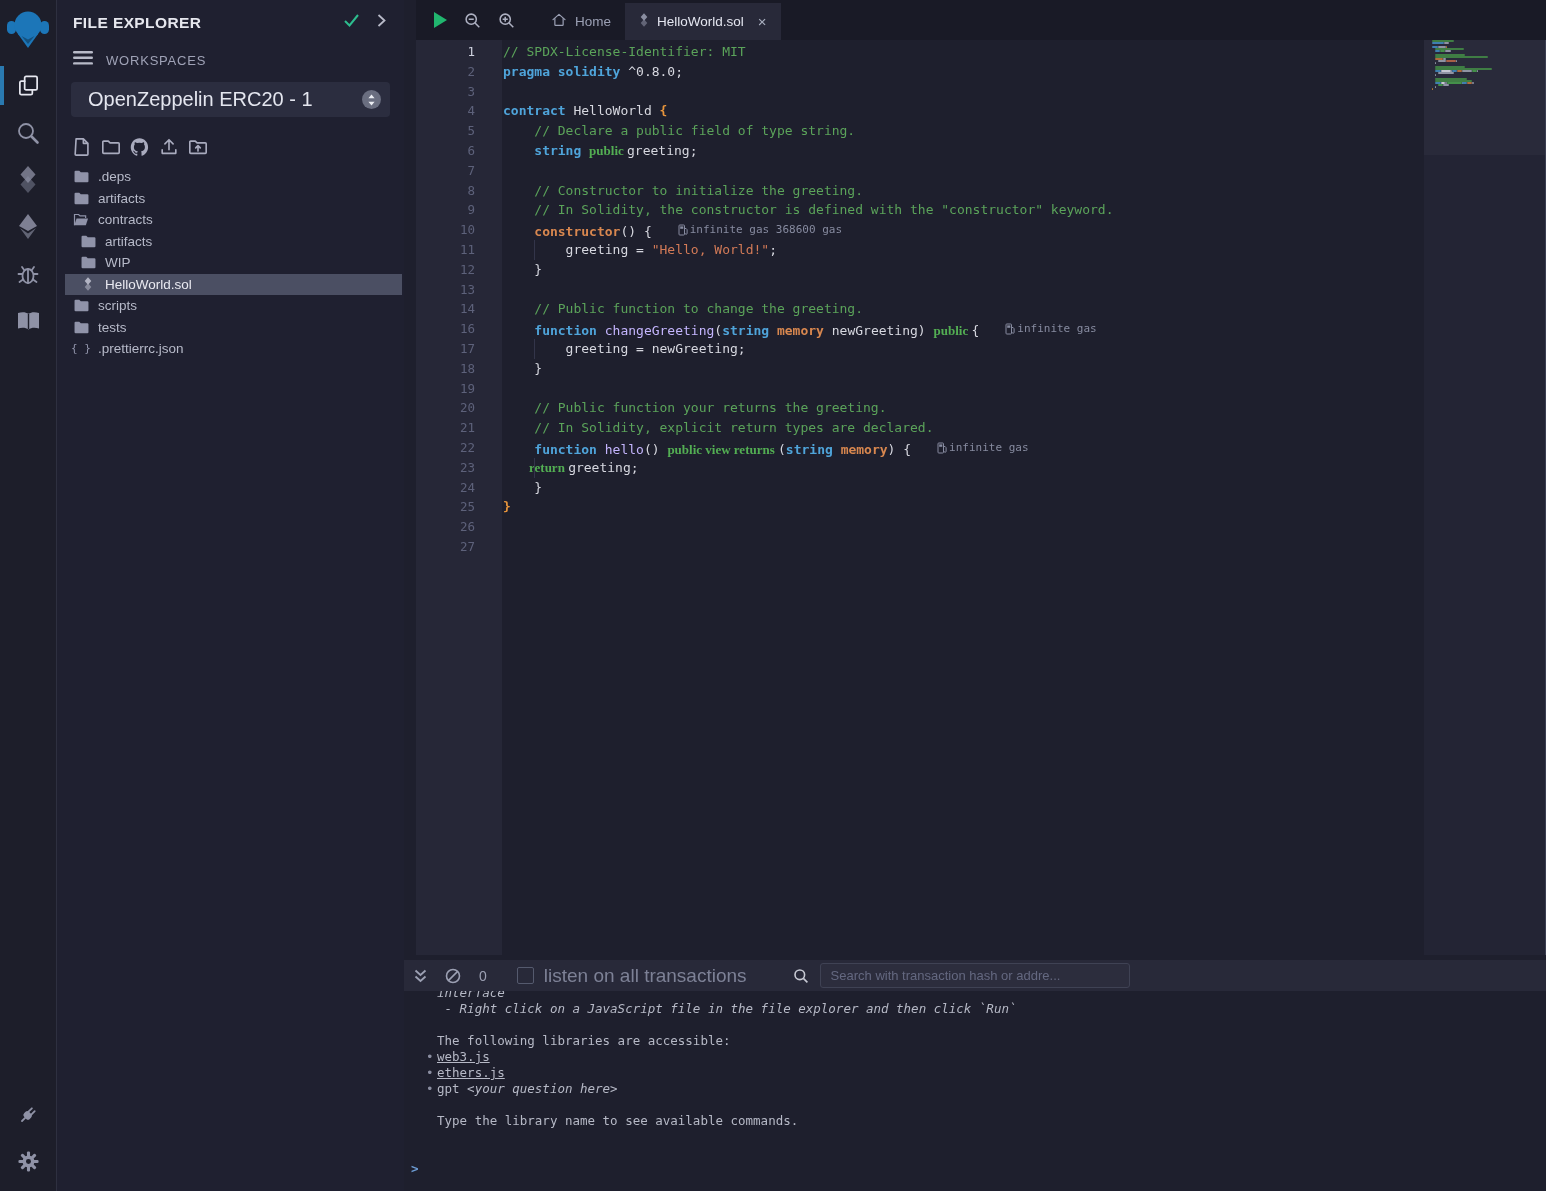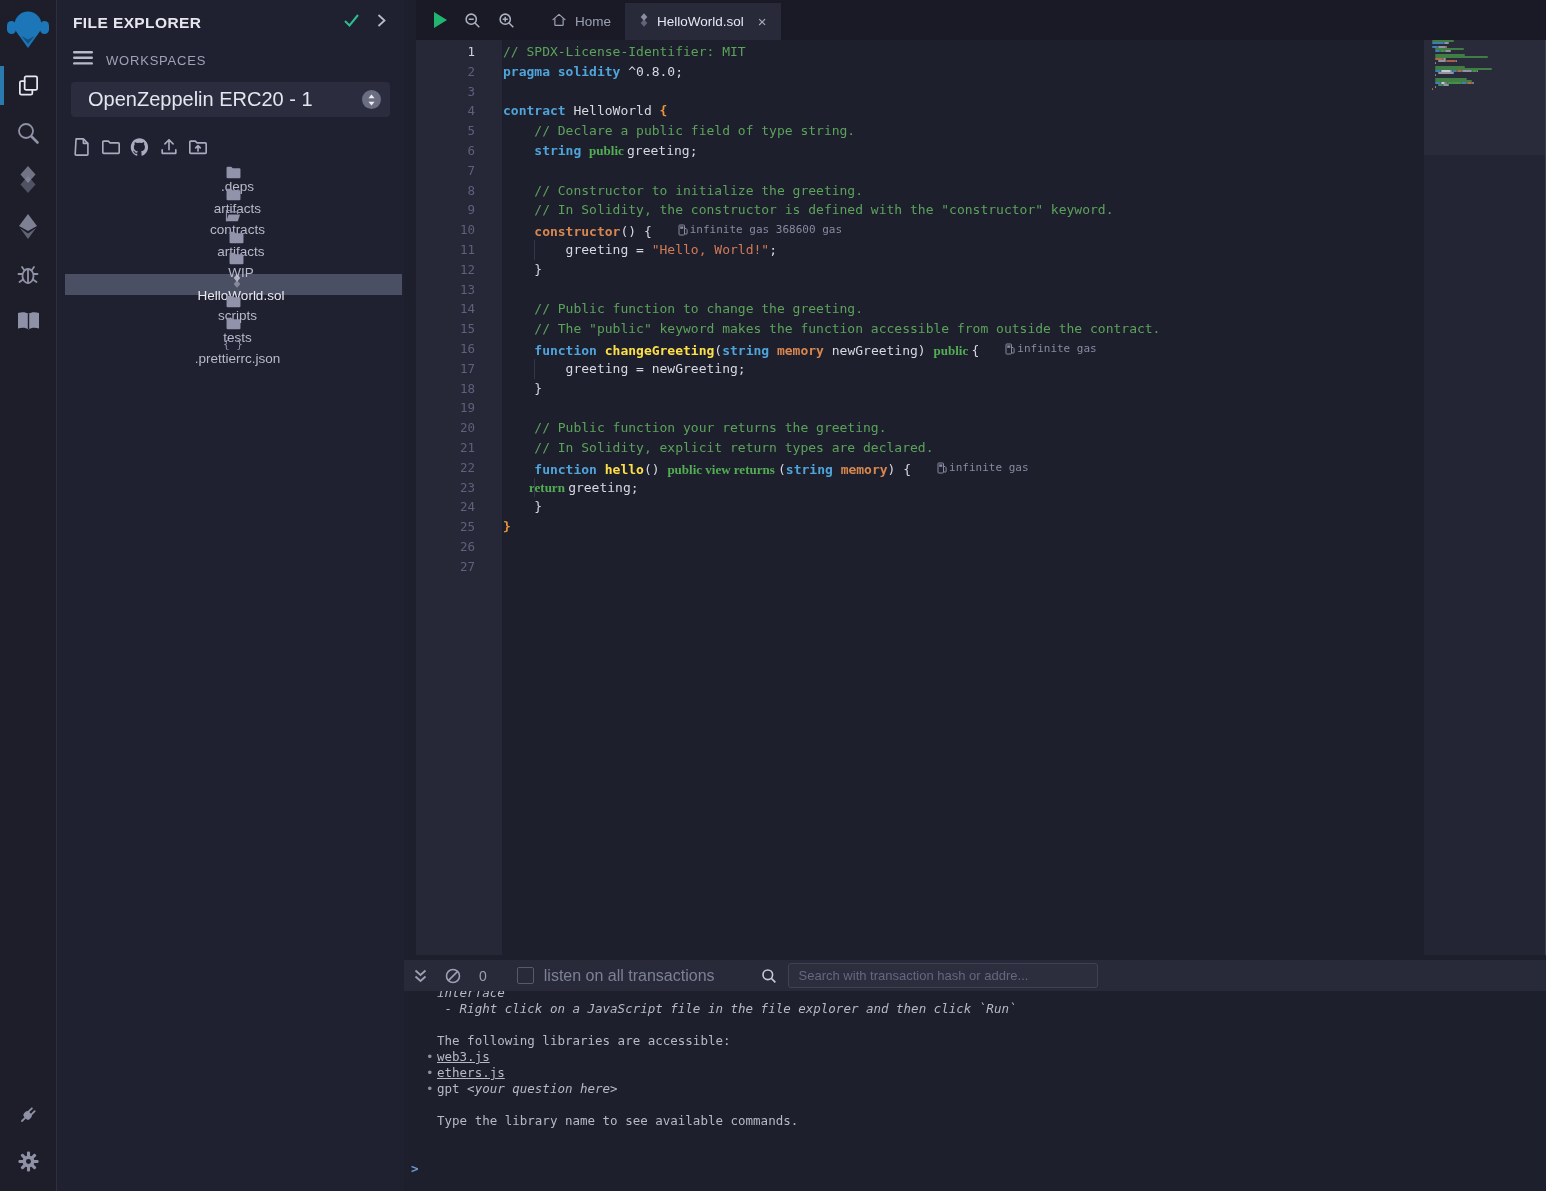--- a/index.html
+++ b/index.html
@@ -29,7 +29,7 @@
   .fp-tools{display:flex;align-items:center;gap:8px;margin:19px 0 9px 14px;color:#a9abbe;}
   .fp-tools .tool{width:21px;height:21px;display:flex;align-items:center;justify-content:center;cursor:pointer;}
   .tree{margin-top:2px;}
-  .tree-row{display:flex;align-items:center;height:21.5px;margin:0 2px 0 8px;color:#b7bac9;font-size:13.5px;cursor:pointer;white-space:nowrap;flex-direction:column;}
+  .tree-row{display:flex;align-items:center;height:21.5px;margin:0 2px 0 8px;color:#b7bac9;font-size:13.5px;cursor:pointer;white-space:nowrap;}
   .tree-row .ti{width:16px;margin-right:9px;display:flex;justify-content:center;color:#9093a9;}
   .tree-row.selected{background:#4b4f63;color:#e9eaf1;}
   .tree-row.selected .ti{color:#c4c6d4;}

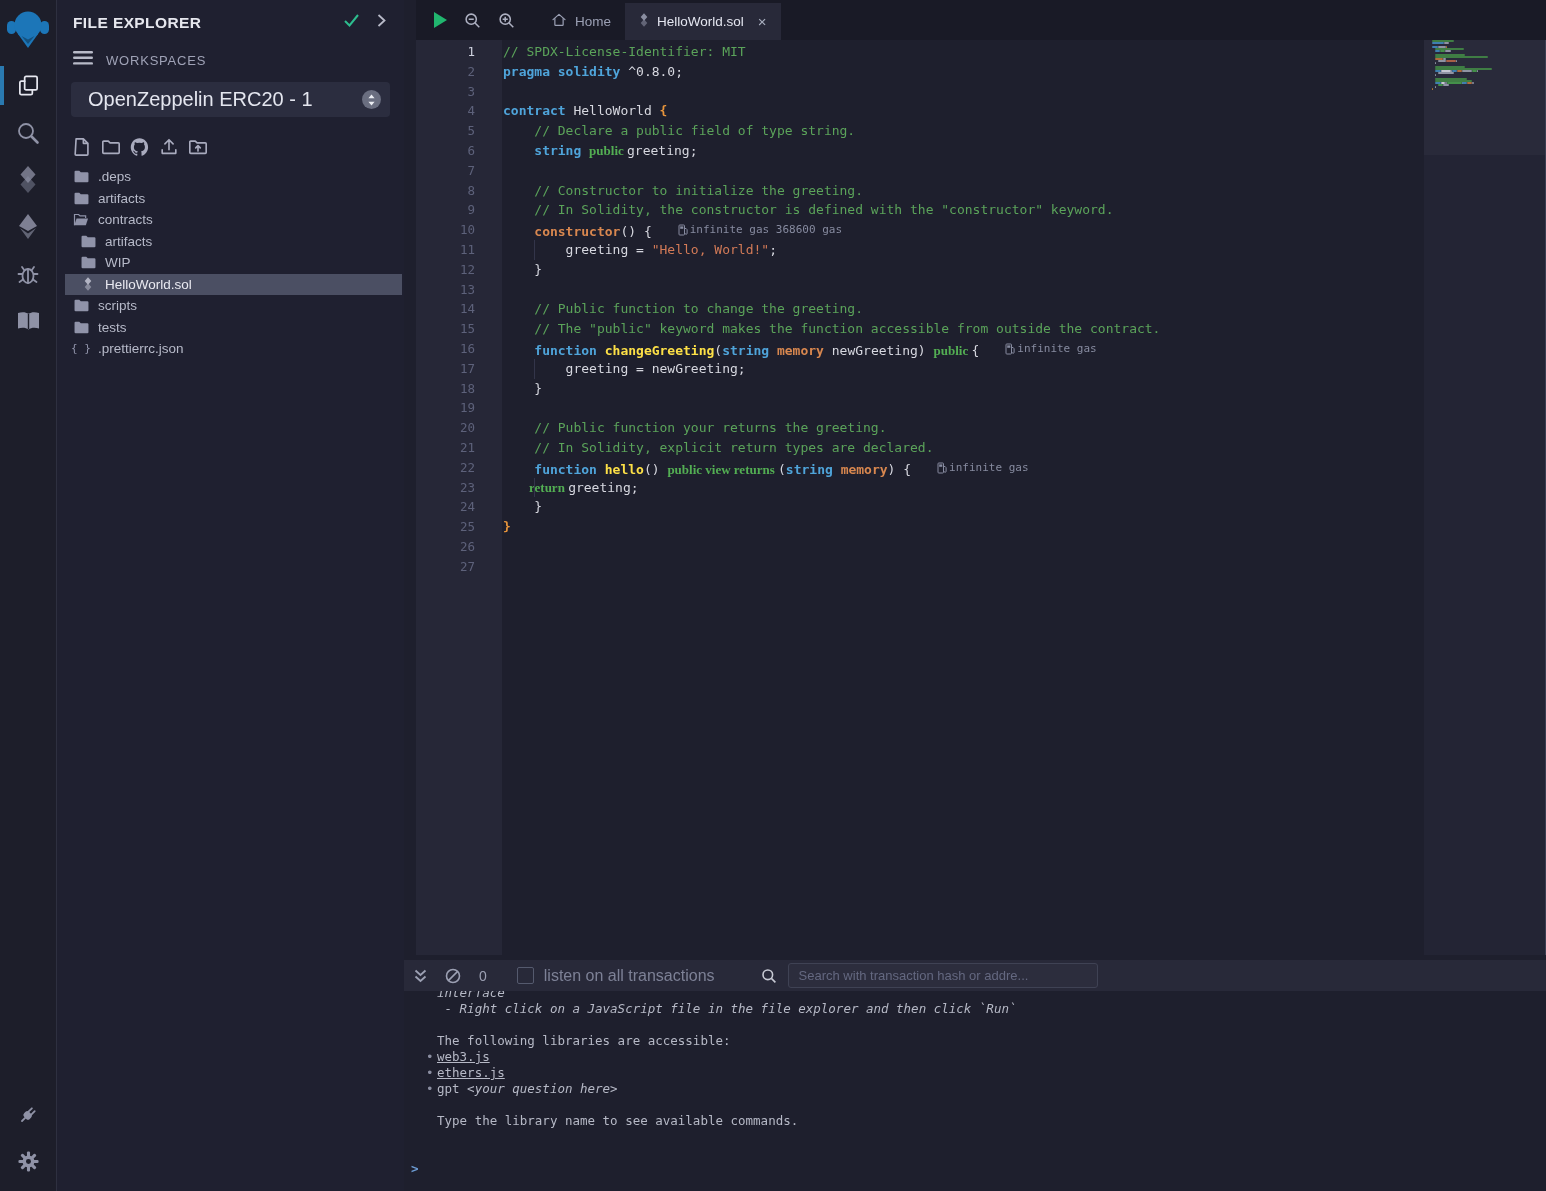--- a/index.html
+++ b/index.html
@@ -408,10 +408,6 @@
           <div class="ccode"><span class="tok-cm">    // Public function to change the greeting.</span></div>
         </div>
         <div class="code-row">
-          <div class="lnum">15</div>
-          <div class="ccode"><span class="tok-cm">    // The "public" keyword makes the function accessible from outside the contract.</span></div>
-        </div>
-        <div class="code-row">
           <div class="lnum">16</div>
           <div class="ccode"><span class="tok-kw">    function </span><span class="tok-fn">changeGreeting</span><span class="tok-pl">(</span><span class="tok-kw">string </span><span class="tok-md">memory </span><span class="tok-pl">newGreeting) </span><span class="tok-kg">public </span><span class="tok-pl">{</span><span class="gas-badge"><span style="display:inline-flex"><svg width="10" height="12" viewBox="0 0 10 12" fill="none" stroke="currentColor" stroke-width="1">
                   <rect x="1" y="1" width="5.5" height="10" rx="0.8"></rect>

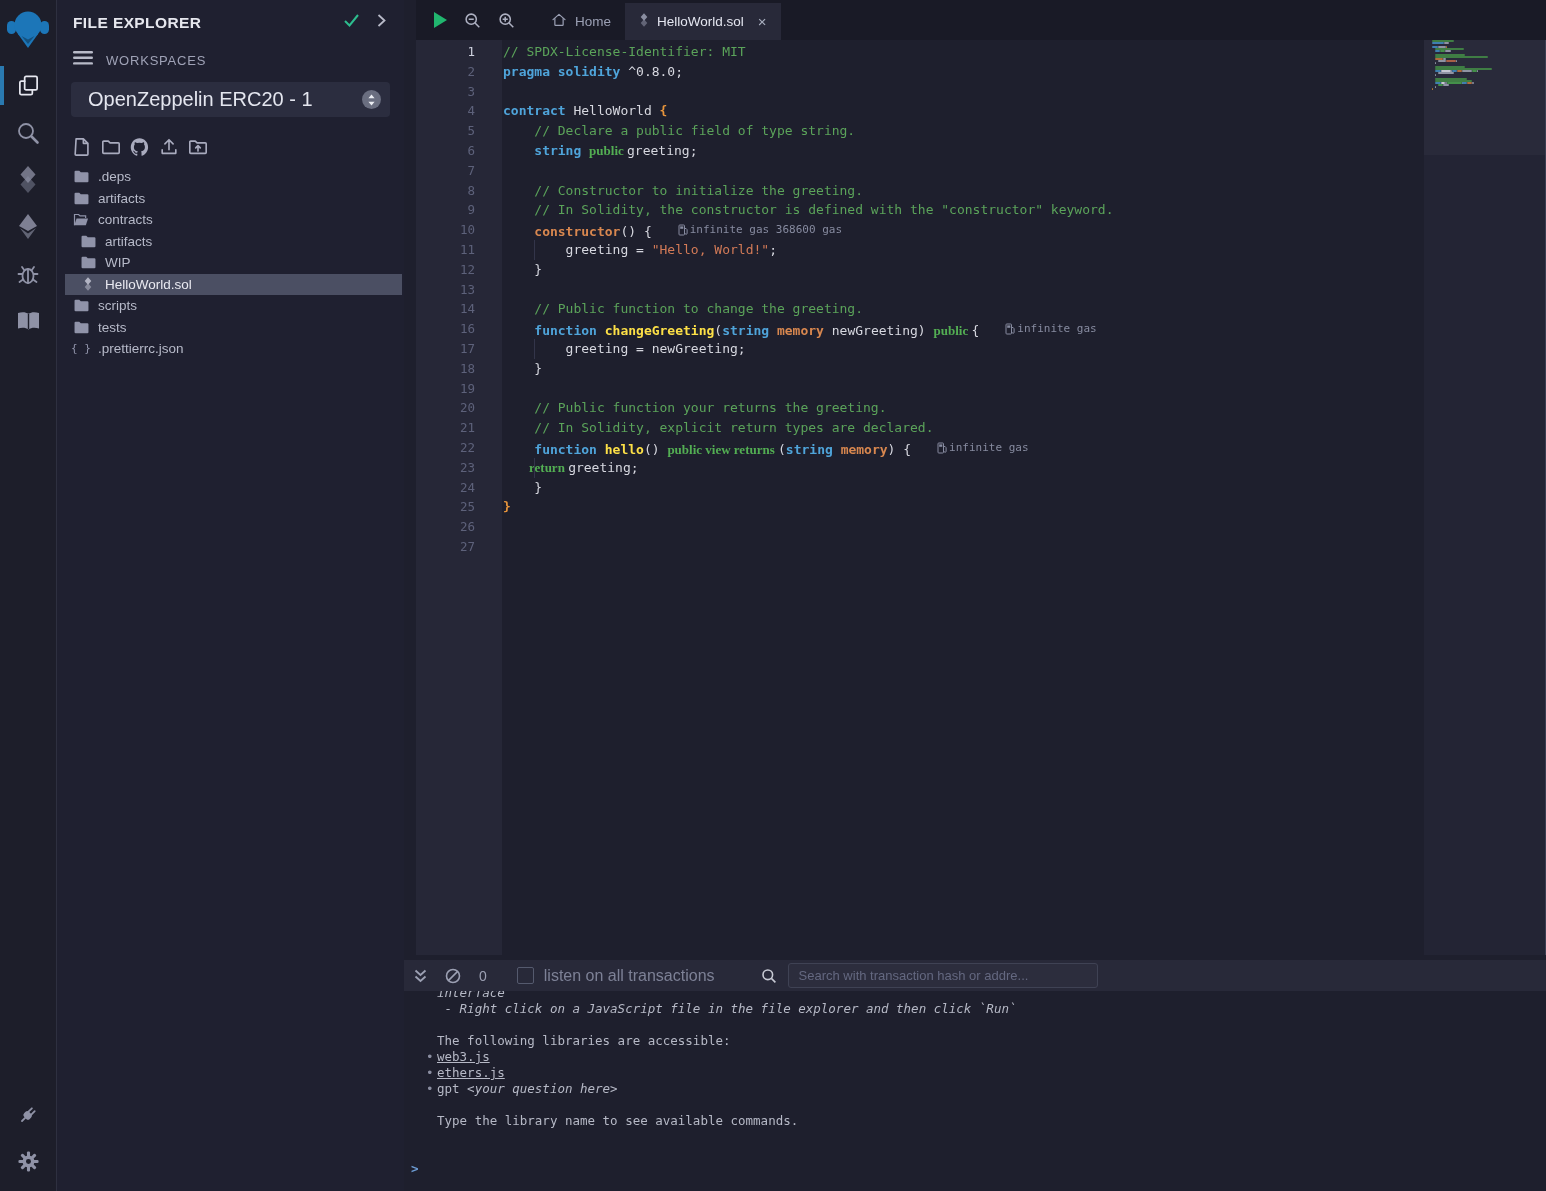--- a/index.html
+++ b/index.html
@@ -58,7 +58,7 @@
   .tok-st{color:#d27a57;}
   .tok-pl{color:#d7d8e0;}
   .tok-bo{color:#e8953c;font-weight:bold;}
-  .tok-fn{color:#fde047;font-weight:bold;}
+  .tok-fn{color:#c4b5fd;font-weight:normal;}
   .gas-badge{display:inline-flex;align-items:center;gap:2px;margin-left:26px;color:#878ba0;font-size:11px;font-weight:normal;}
   
   .minimap{position:absolute;right:0;top:40px;width:134px;bottom:0;background:#232434;}

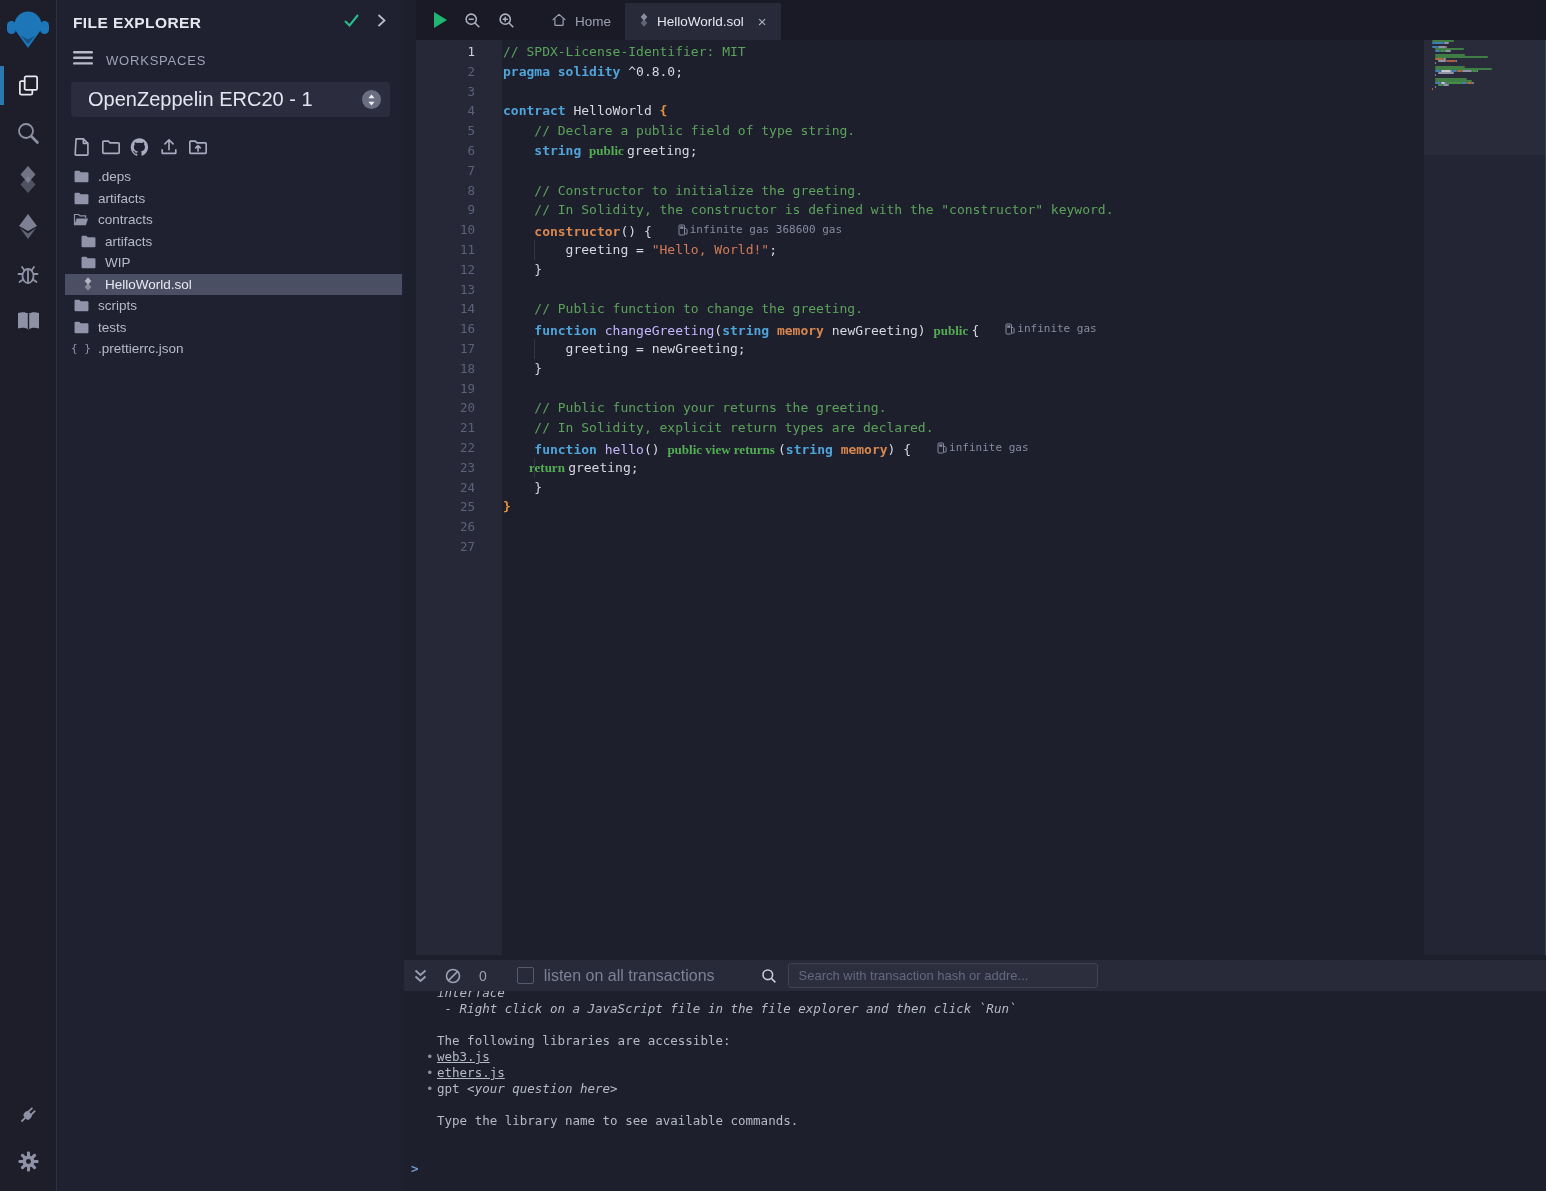--- a/index.html
+++ b/index.html
@@ -74,7 +74,7 @@
   .t-ban{margin-left:17px;}
   .t-count{margin-left:18px;color:#9ca0b3;font-size:14px;}
   .t-check{width:15px;height:15px;border:1px solid #555a6e;border-radius:2px;margin-left:30px;cursor:pointer;background:#23243200;}
-  .t-check-label{margin-left:10px;color:#7d8196;font-size:16px;cursor:default;}
+  .t-check-label{margin-left:10px;color:#7d8196;font-size:19px;cursor:default;}
   .t-search-ic{margin-left:46px;color:#c8cad4;}
   .t-input{margin-left:11px;width:288px;height:23px;background:#2c2d3d;border:1px solid #3f4254;border-radius:3px;color:#c9ccd8;font-size:13px;padding:0 10px;outline:none;font-family:"Liberation Sans",sans-serif;}
   .t-input::placeholder{color:#646880;}

